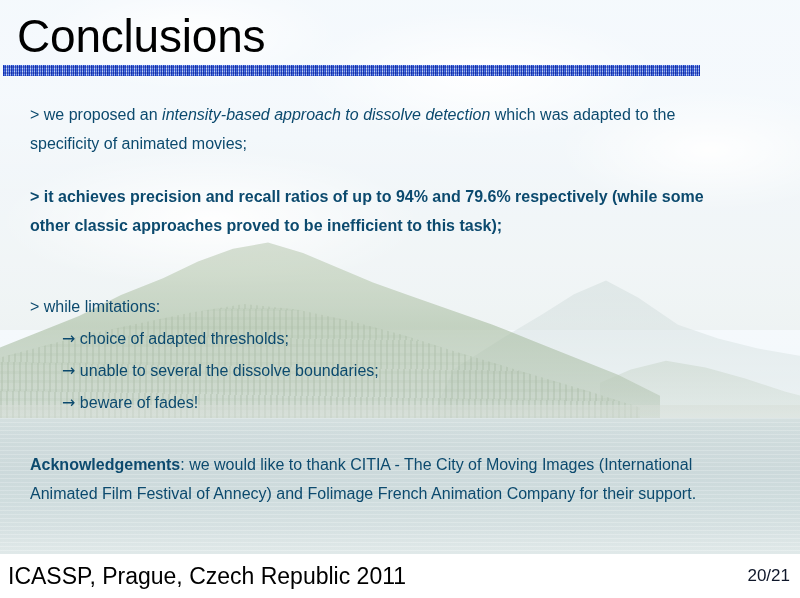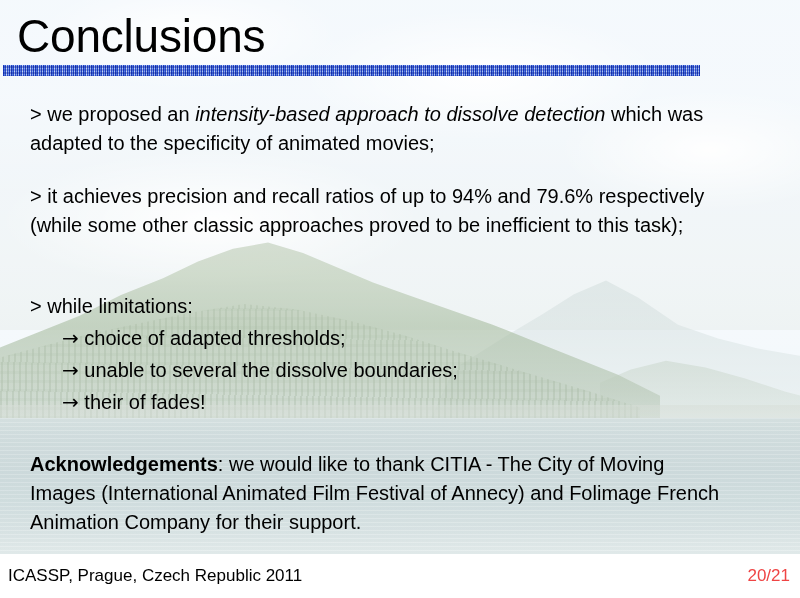--- a/index.html
+++ b/index.html
@@ -176,9 +176,9 @@
     position: absolute;
     left: 30px;
     width: 700px;
-    font-size: 20px;
+    font-size: 16px;
     line-height: 29px;
-    color: #000000;
+    color: #0c4a6e;
   }
   .para.p1 { top: 100px; }
   .para.p2 { top: 182px; }

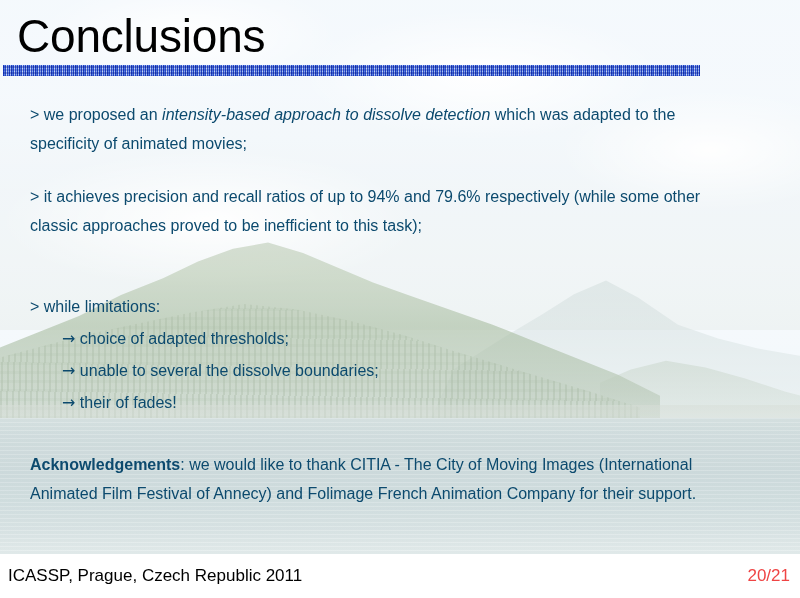--- a/index.html
+++ b/index.html
@@ -181,7 +181,7 @@
     color: #0c4a6e;
   }
   .para.p1 { top: 100px; }
-  .para.p2 { top: 182px; }
+  .para.p2 { top: 182px; font-weight: bold; }
   .para.p3 { top: 292px; }
   .para.p4 { top: 450px; }
 

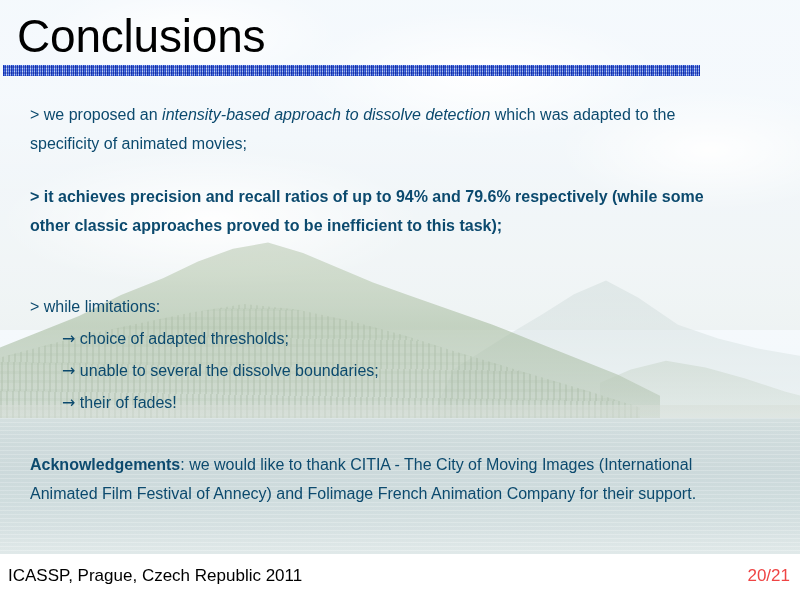--- a/index.html
+++ b/index.html
@@ -270,7 +270,7 @@
       </span>
       <span class="sub">
         <span class="arrow">→</span>
-        <span>their of fades!</span>
+        <span>beware of fades!</span>
       </span>
     </div>
 

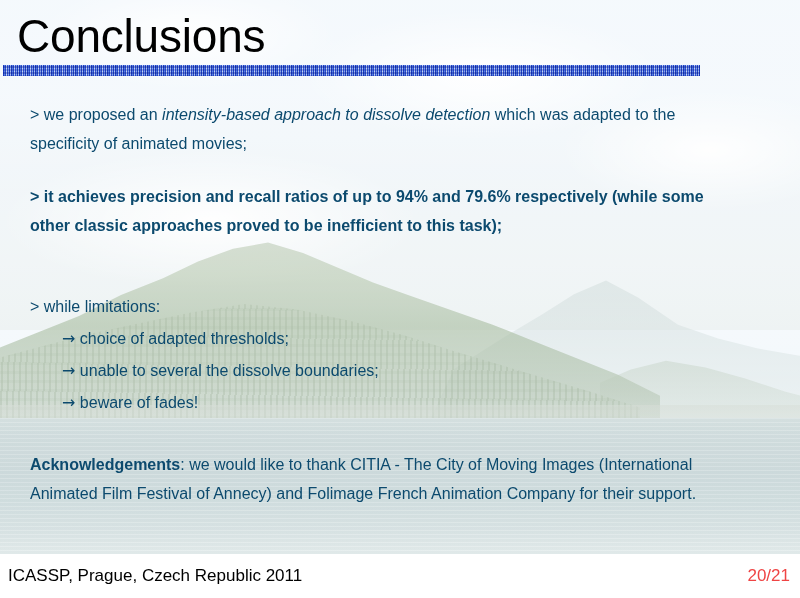--- a/index.html
+++ b/index.html
@@ -204,7 +204,7 @@
   #footer-left {
     position: absolute;
     left: 8px; top: 565px;
-    font-size: 17px;
+    font-size: 23px;
     line-height: 22px;
     color: #000000;
     white-space: nowrap;

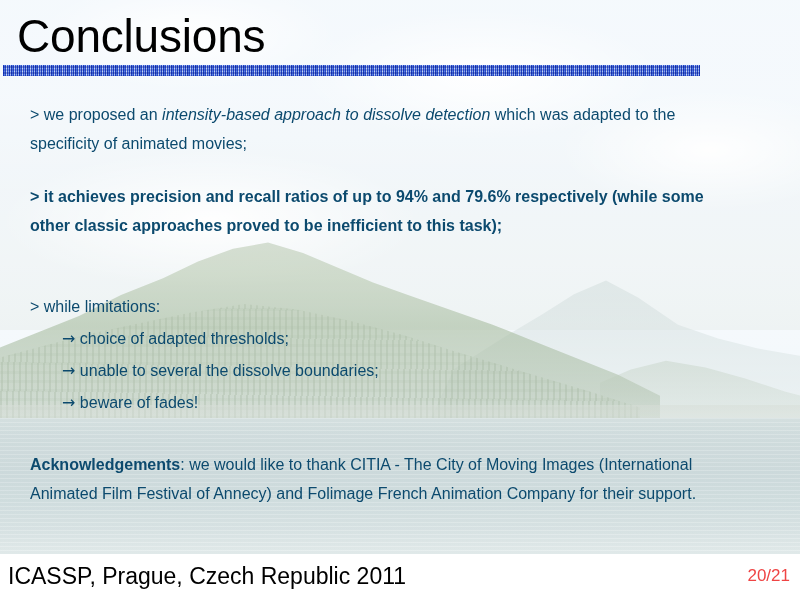--- a/index.html
+++ b/index.html
@@ -214,7 +214,7 @@
     right: 10px; top: 565px;
     font-size: 17px;
     line-height: 22px;
-    color: #ef4444;
+    color: #0f172a;
     white-space: nowrap;
   }
 </style>

